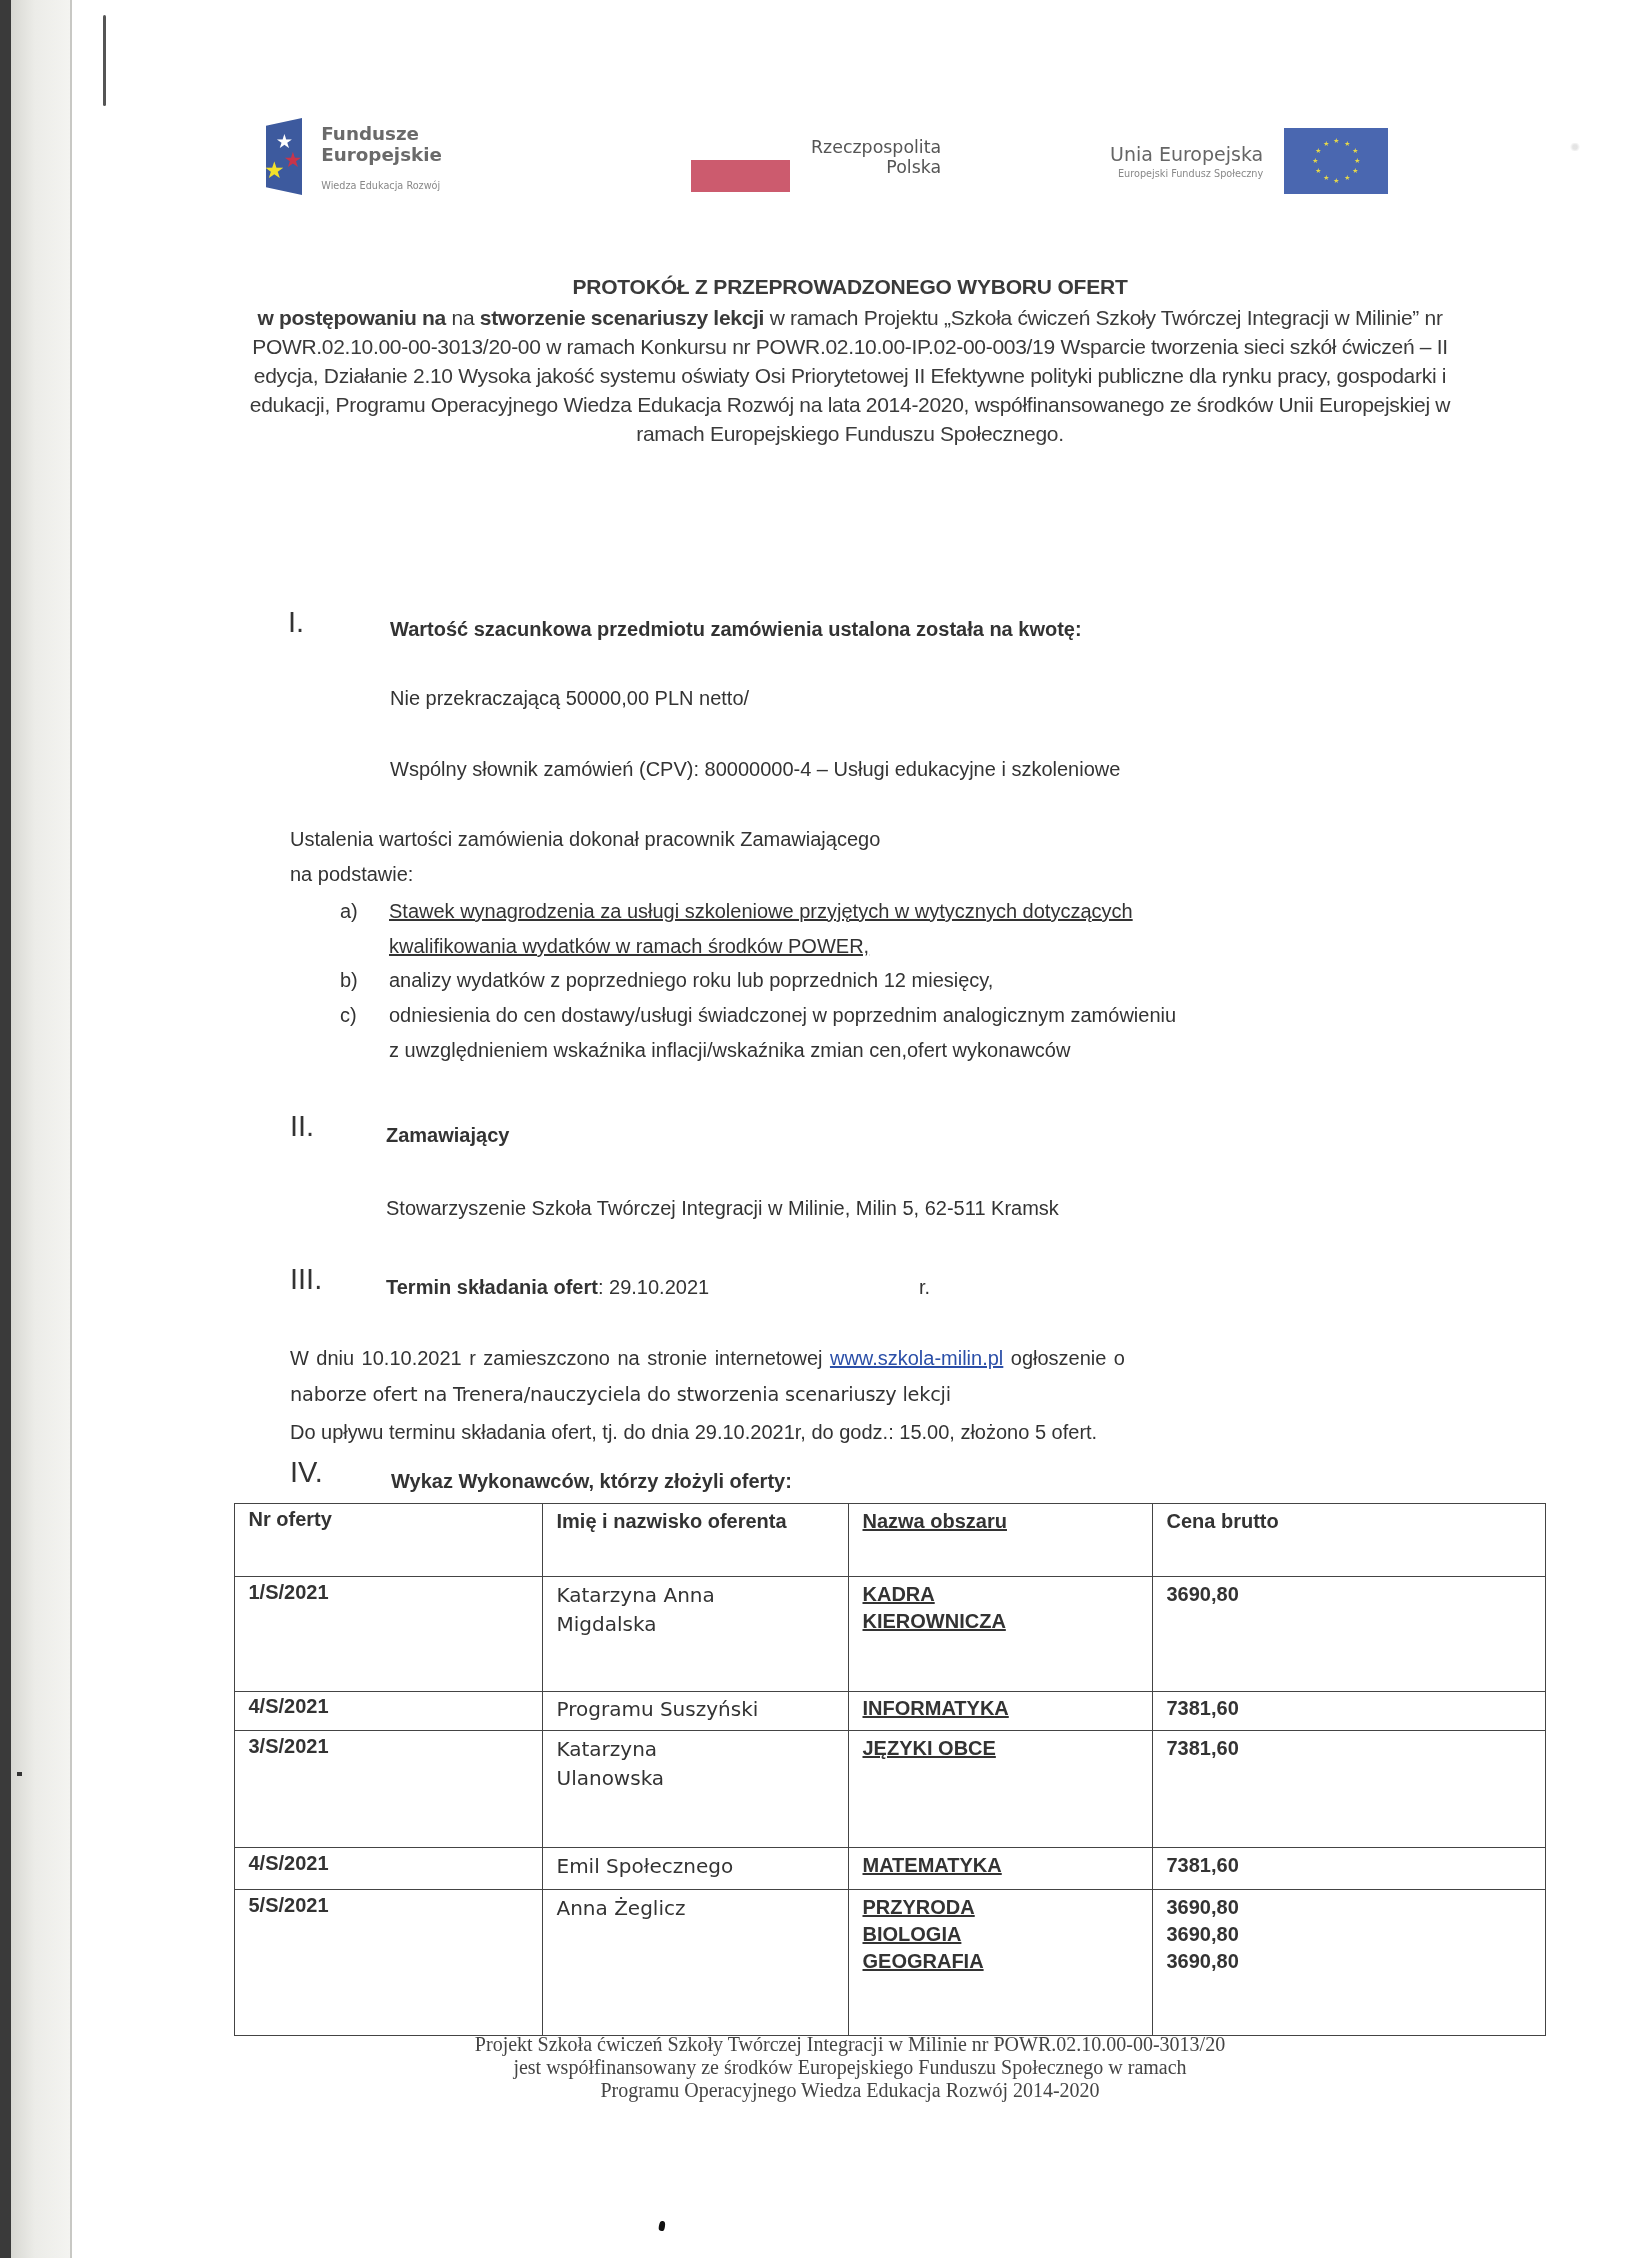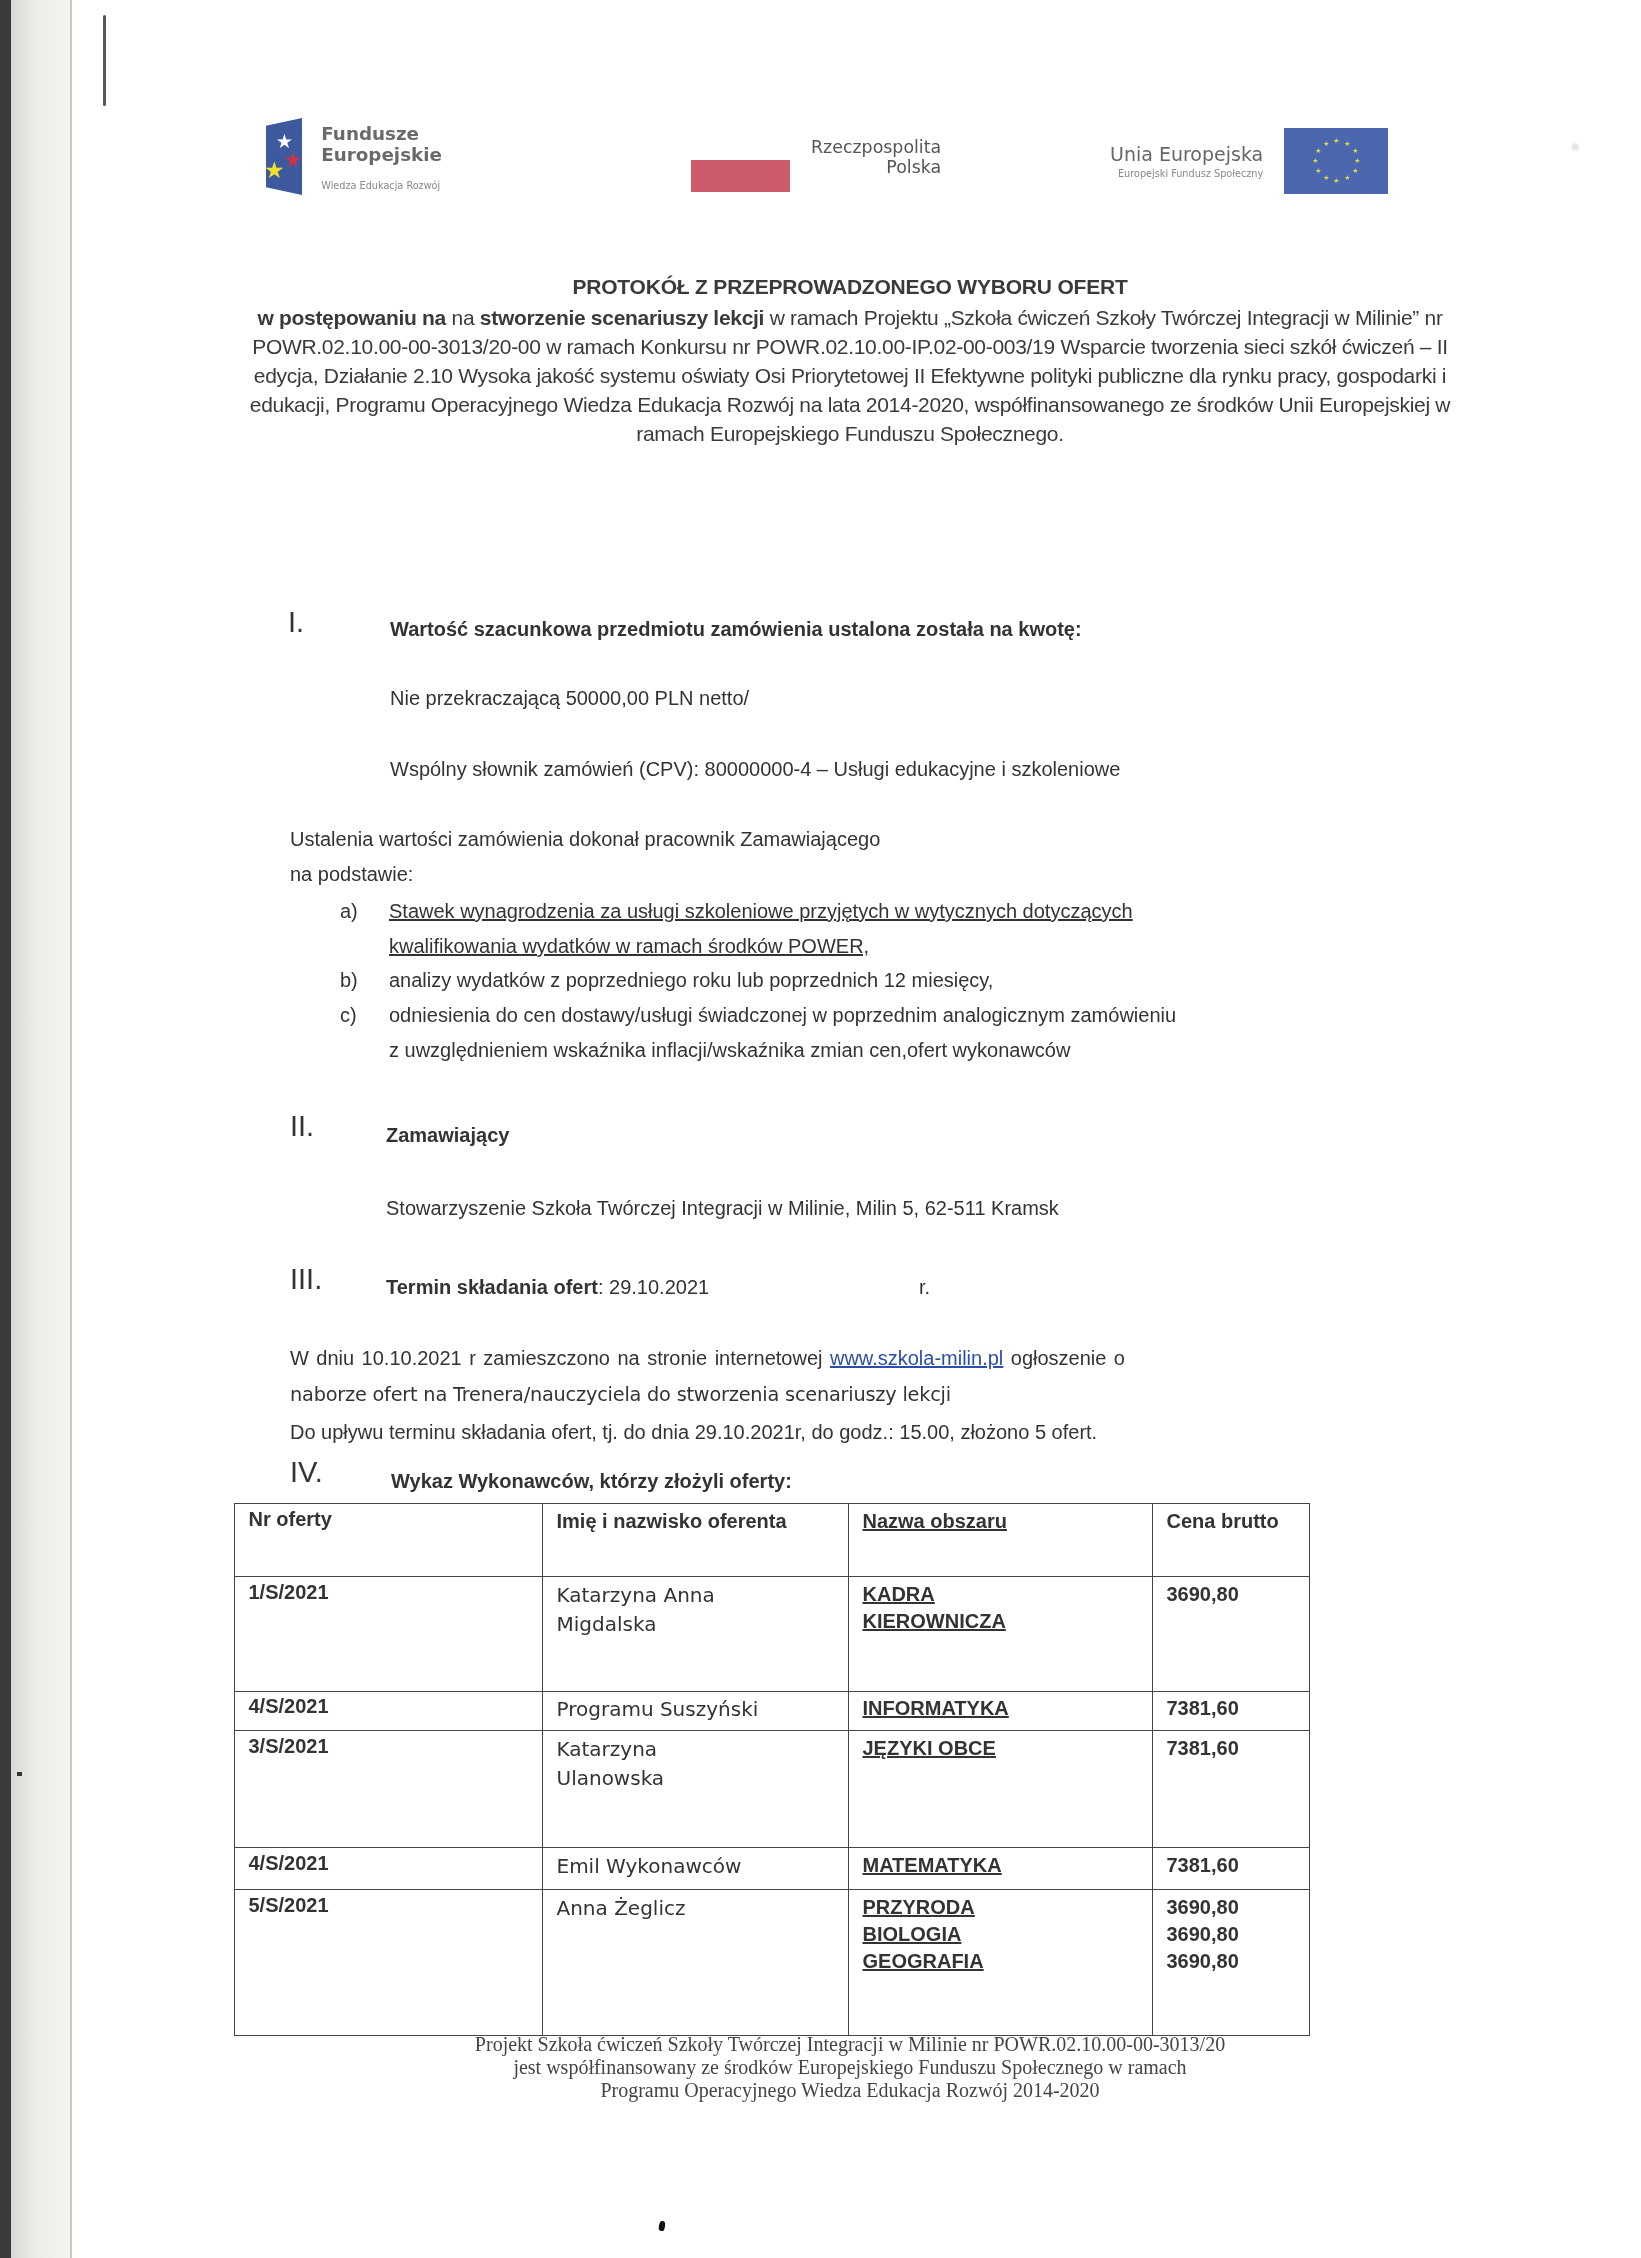--- a/index.html
+++ b/index.html
@@ -54,7 +54,7 @@
   .serif-ish { font-family: "DejaVu Sans", sans-serif; font-size: 19.3px; letter-spacing: -0.2px; }
 
   
-  table.offers { position: absolute; left: 234px; top: 1503px; width: 1076px; border-collapse: collapse; padding-left: 37px; }
+  table.offers { position: absolute; left: 234px; top: 1503px; width: 1312px; border-collapse: collapse; padding-left: 37px; }
   table.offers td, table.offers th { border: 1.9px solid #444; vertical-align: top; text-align: left;
     padding: 3.9px 13.5px; font-size: 20px; color: #333; }
   table.offers th { font-weight: bold; height: 64px; }

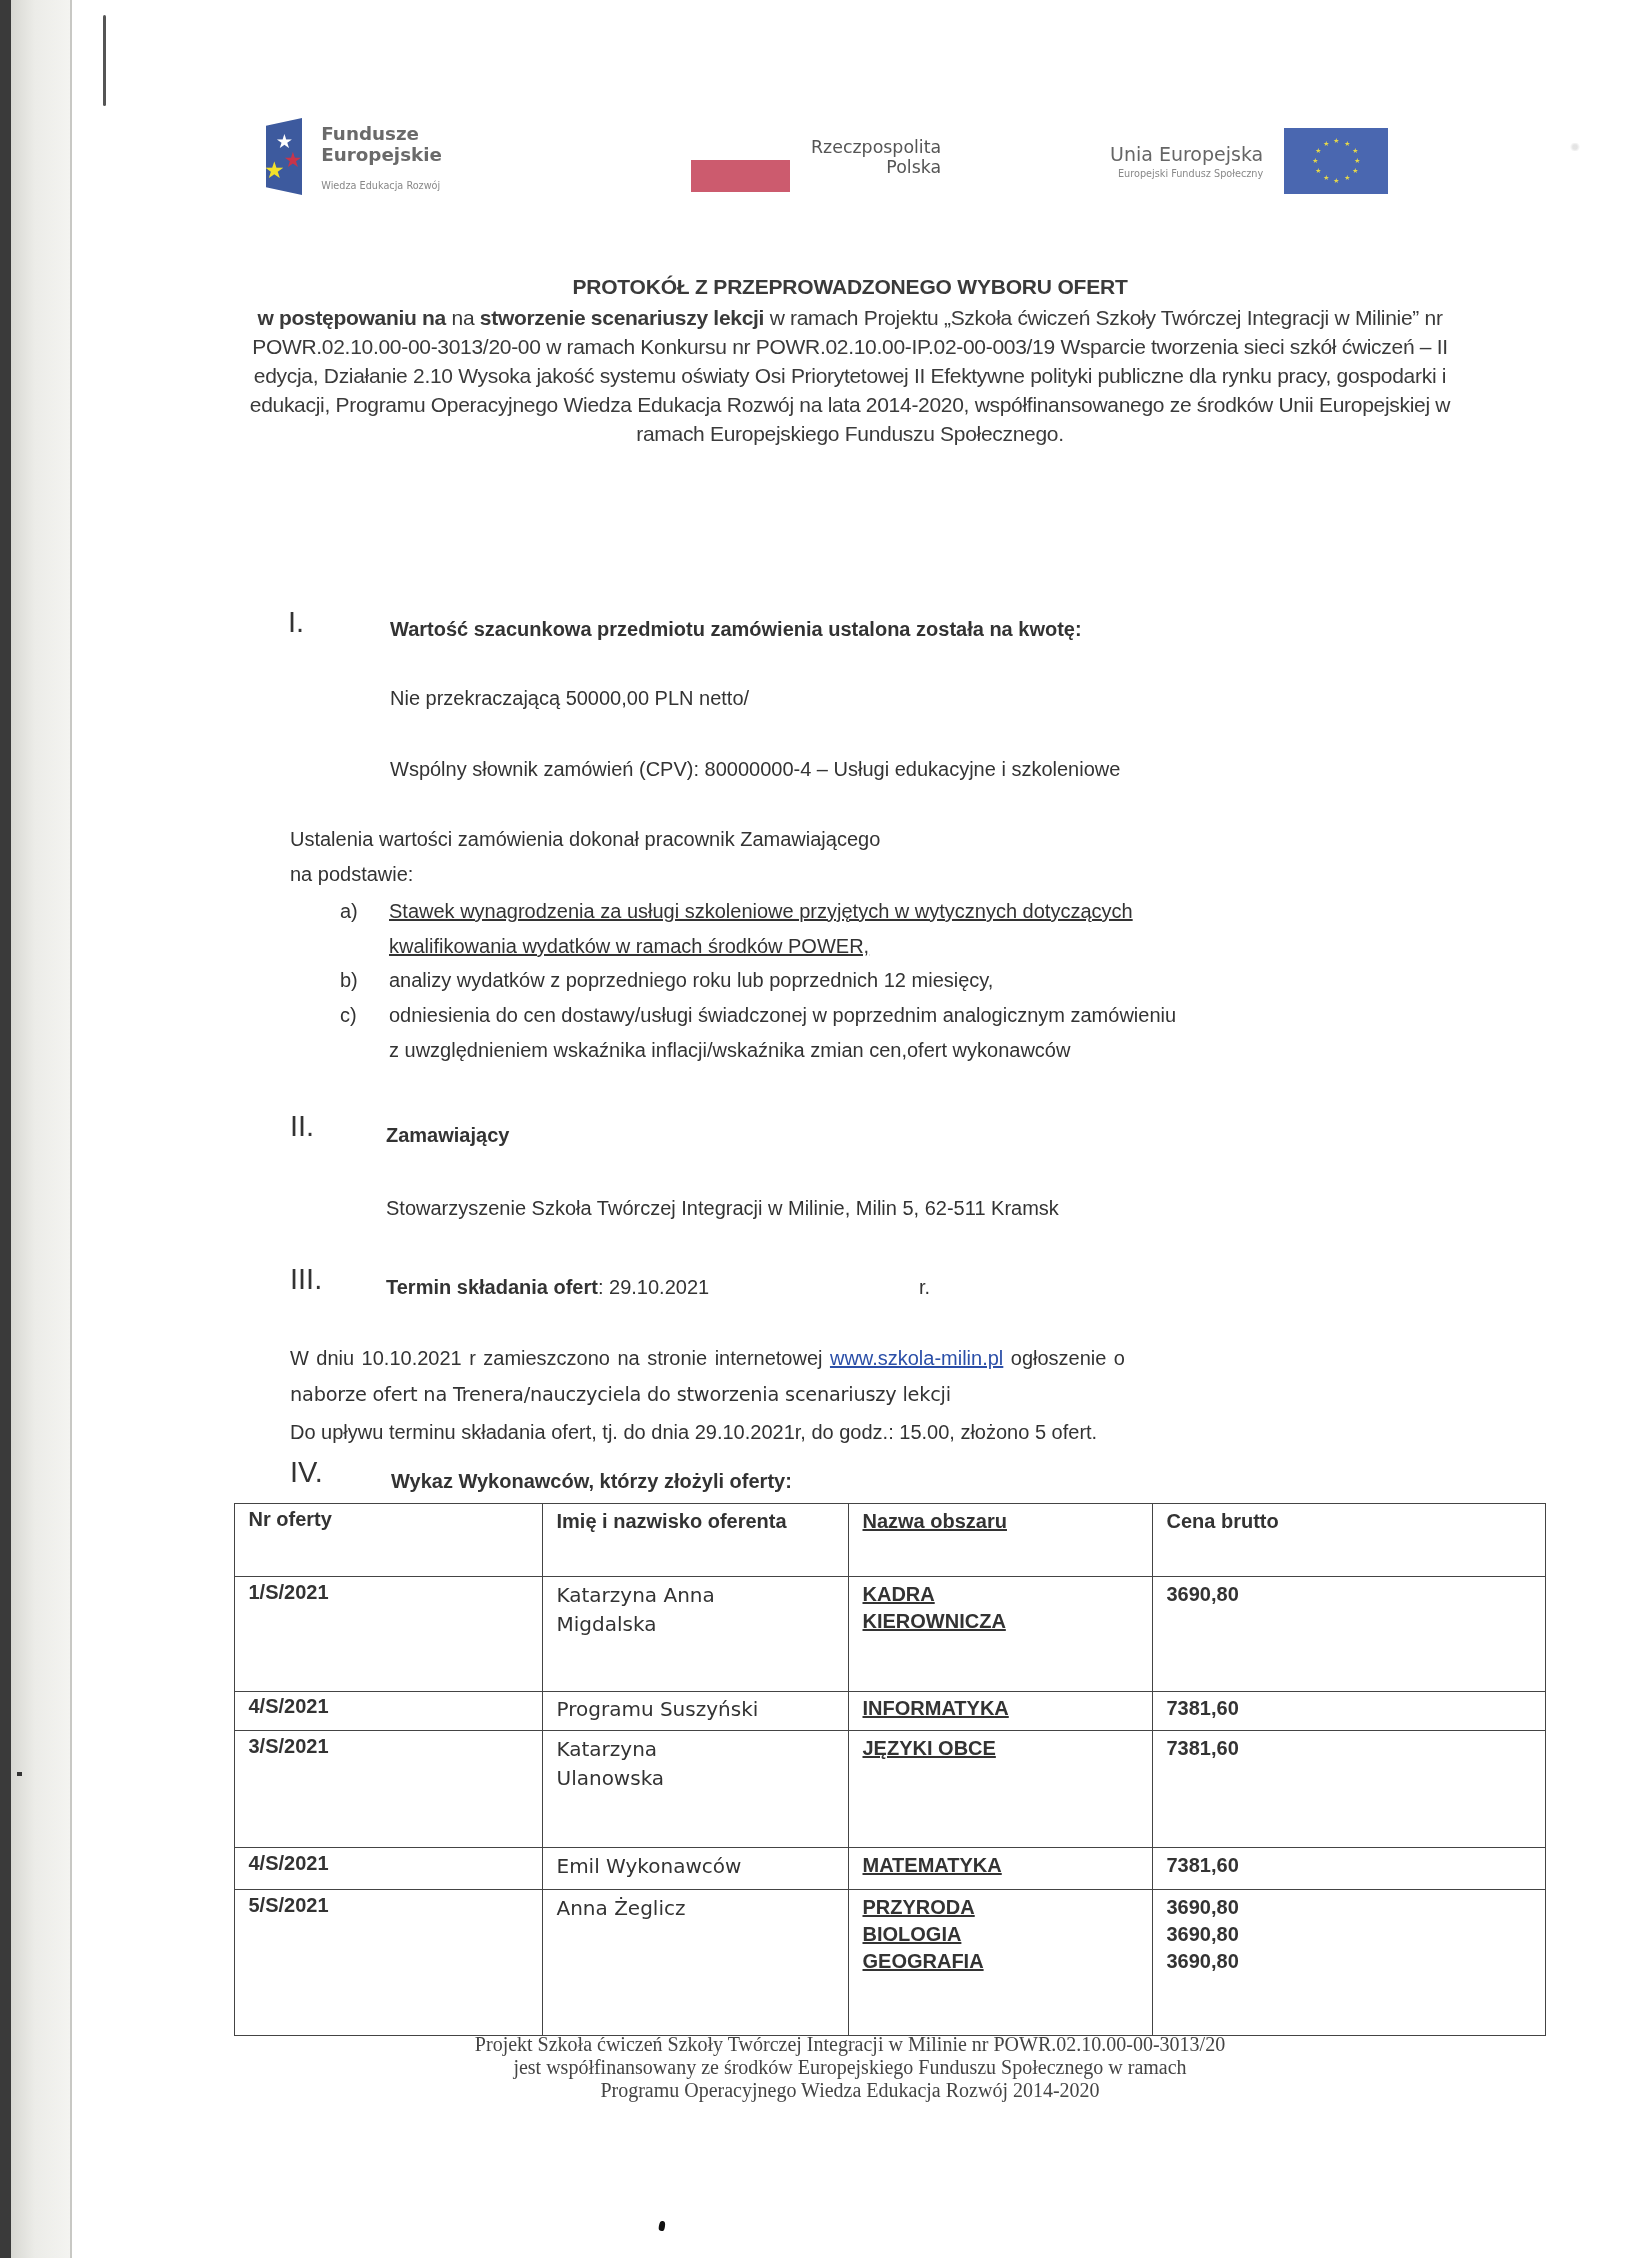--- a/index.html
+++ b/index.html
@@ -197,7 +197,7 @@
   </tr>
   <tr class="r4">
     <td class="c1">4/S/2021</td>
-    <td class="c2">Emil Wykonawców</td>
+    <td class="c2">Emil Społecznego</td>
     <td class="c3">MATEMATYKA</td>
     <td class="c4">7381,60</td>
   </tr>

